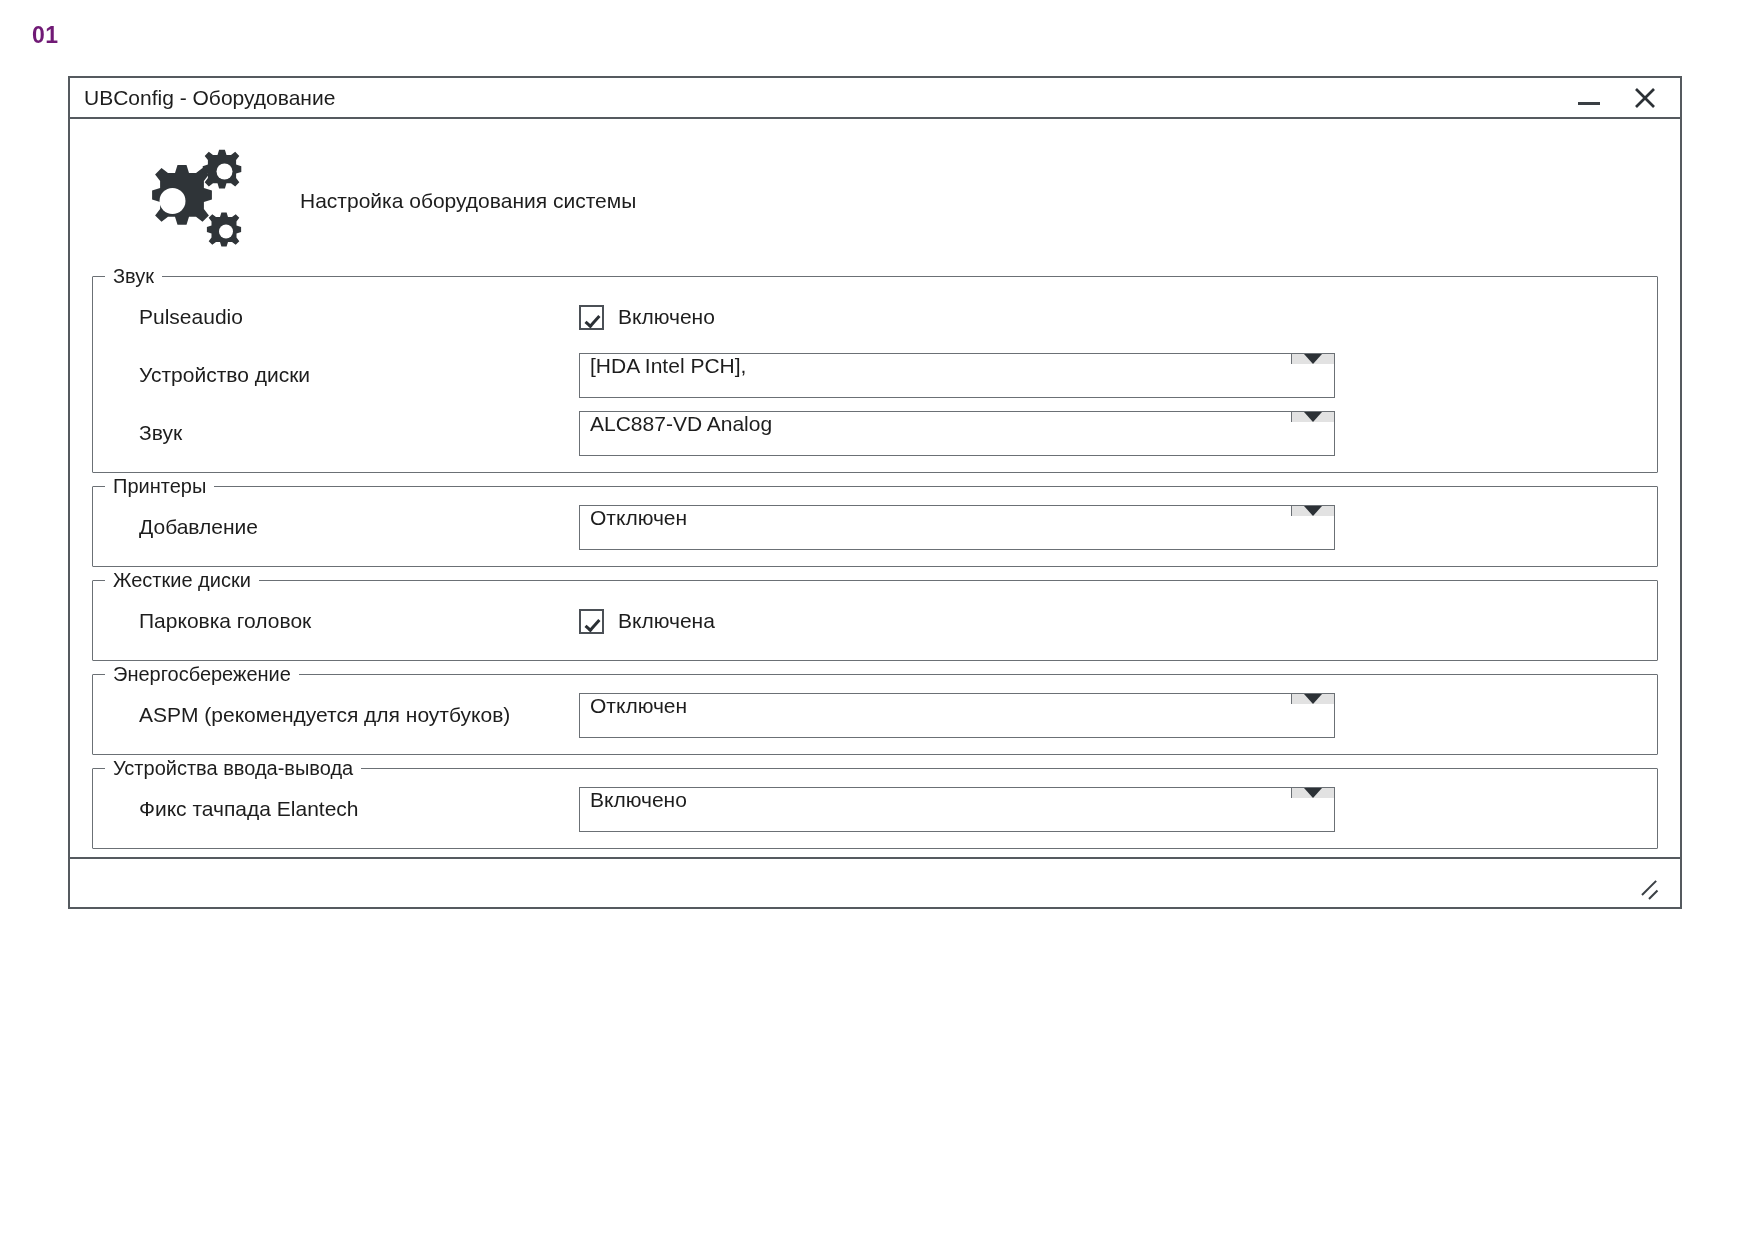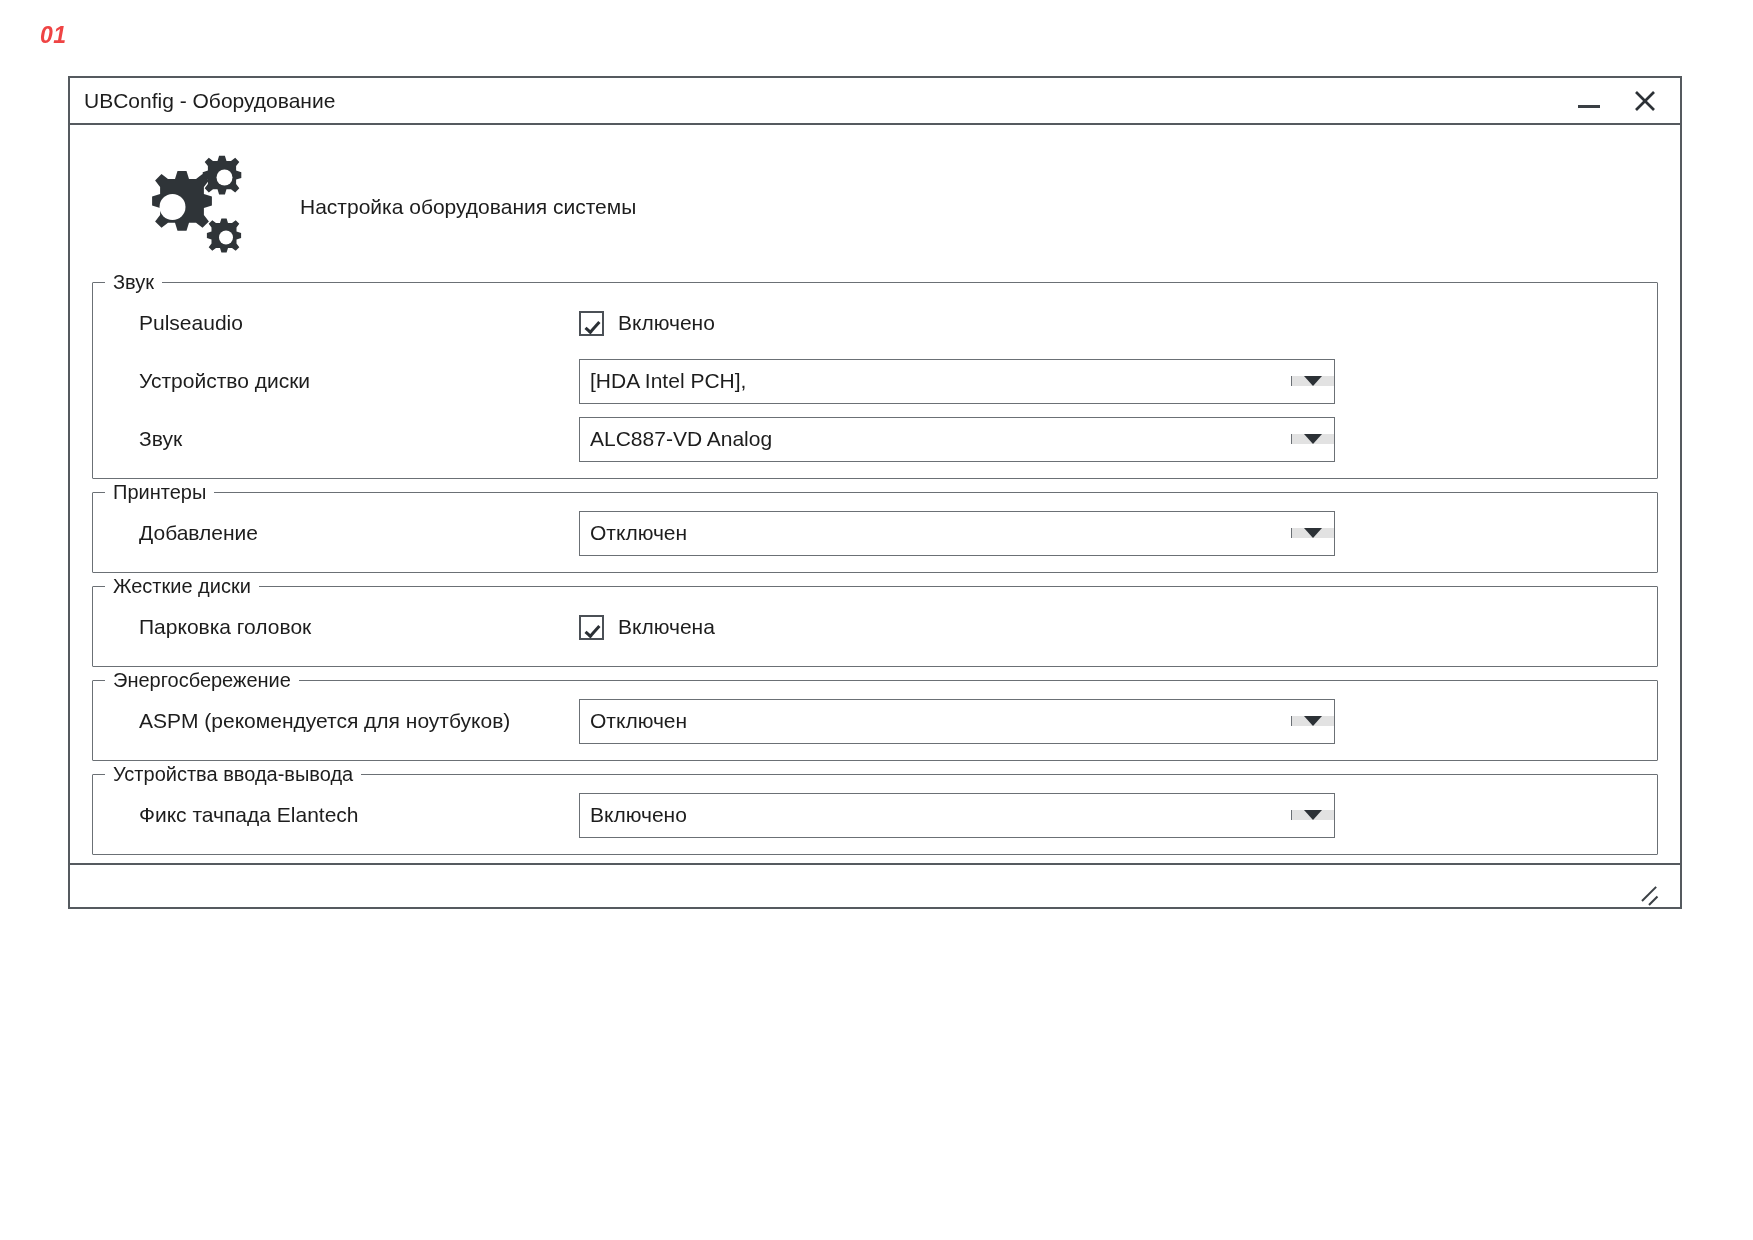--- a/index.html
+++ b/index.html
@@ -18,13 +18,12 @@
 
   .page-number {
     position: absolute;
-    left: 40px;
+    left: 32px;
     top: 22px;
     font-size: 23px;
     font-weight: bold;
-    color: #ef4444;
+    color: #701a75;
     letter-spacing: 0.5px;
-    font-style: italic;
   }
 
   .window {

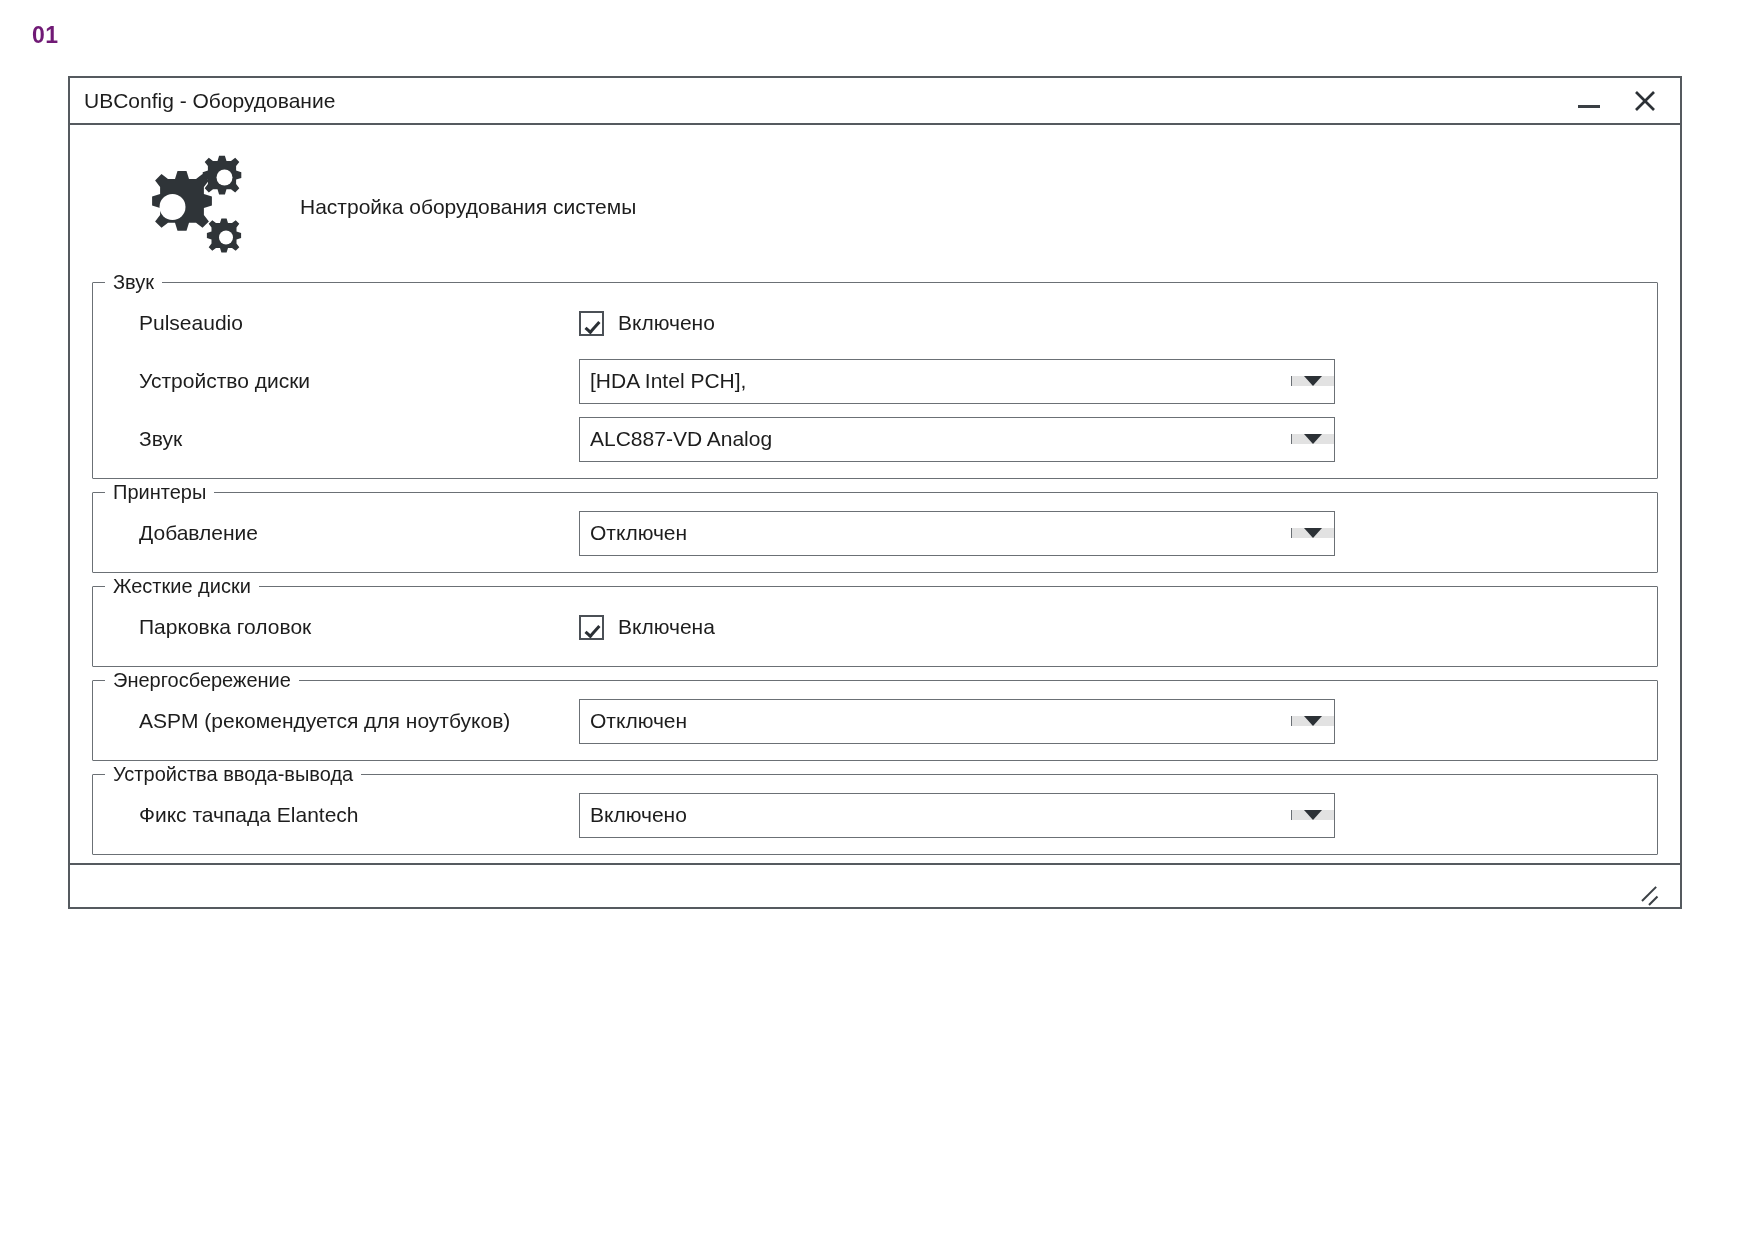--- a/index.html
+++ b/index.html
@@ -40,7 +40,7 @@
   }
 
   .titlebar {
-    height: 47px;
+    height: 41px;
     border-bottom: 2px solid #555a5f;
     display: flex;
     align-items: center;

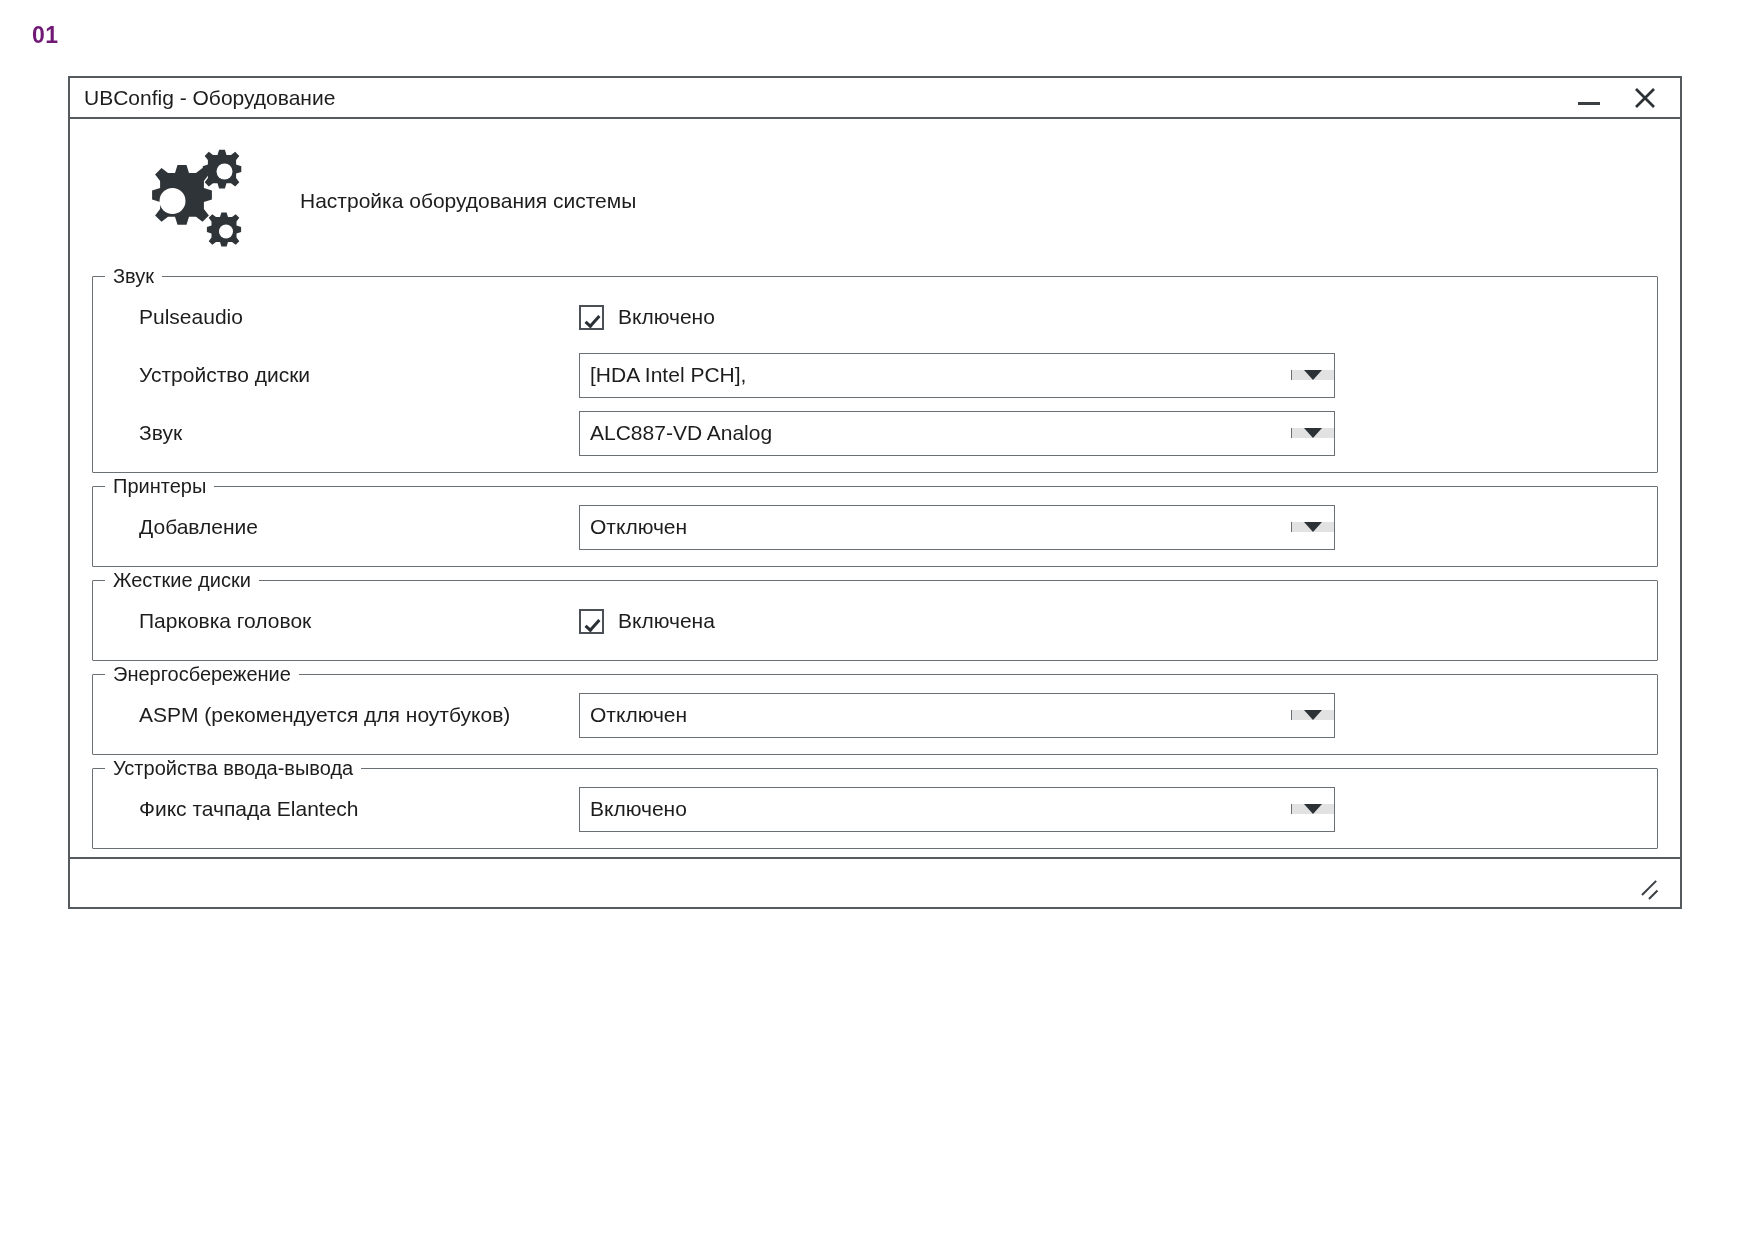--- a/index.html
+++ b/index.html
@@ -171,7 +171,7 @@
     box-sizing: border-box;
     background: #ffffff;
     display: flex;
-    align-items: center;
+    align-items: flex-start;
     flex: none;
   }
   .combo .value {

